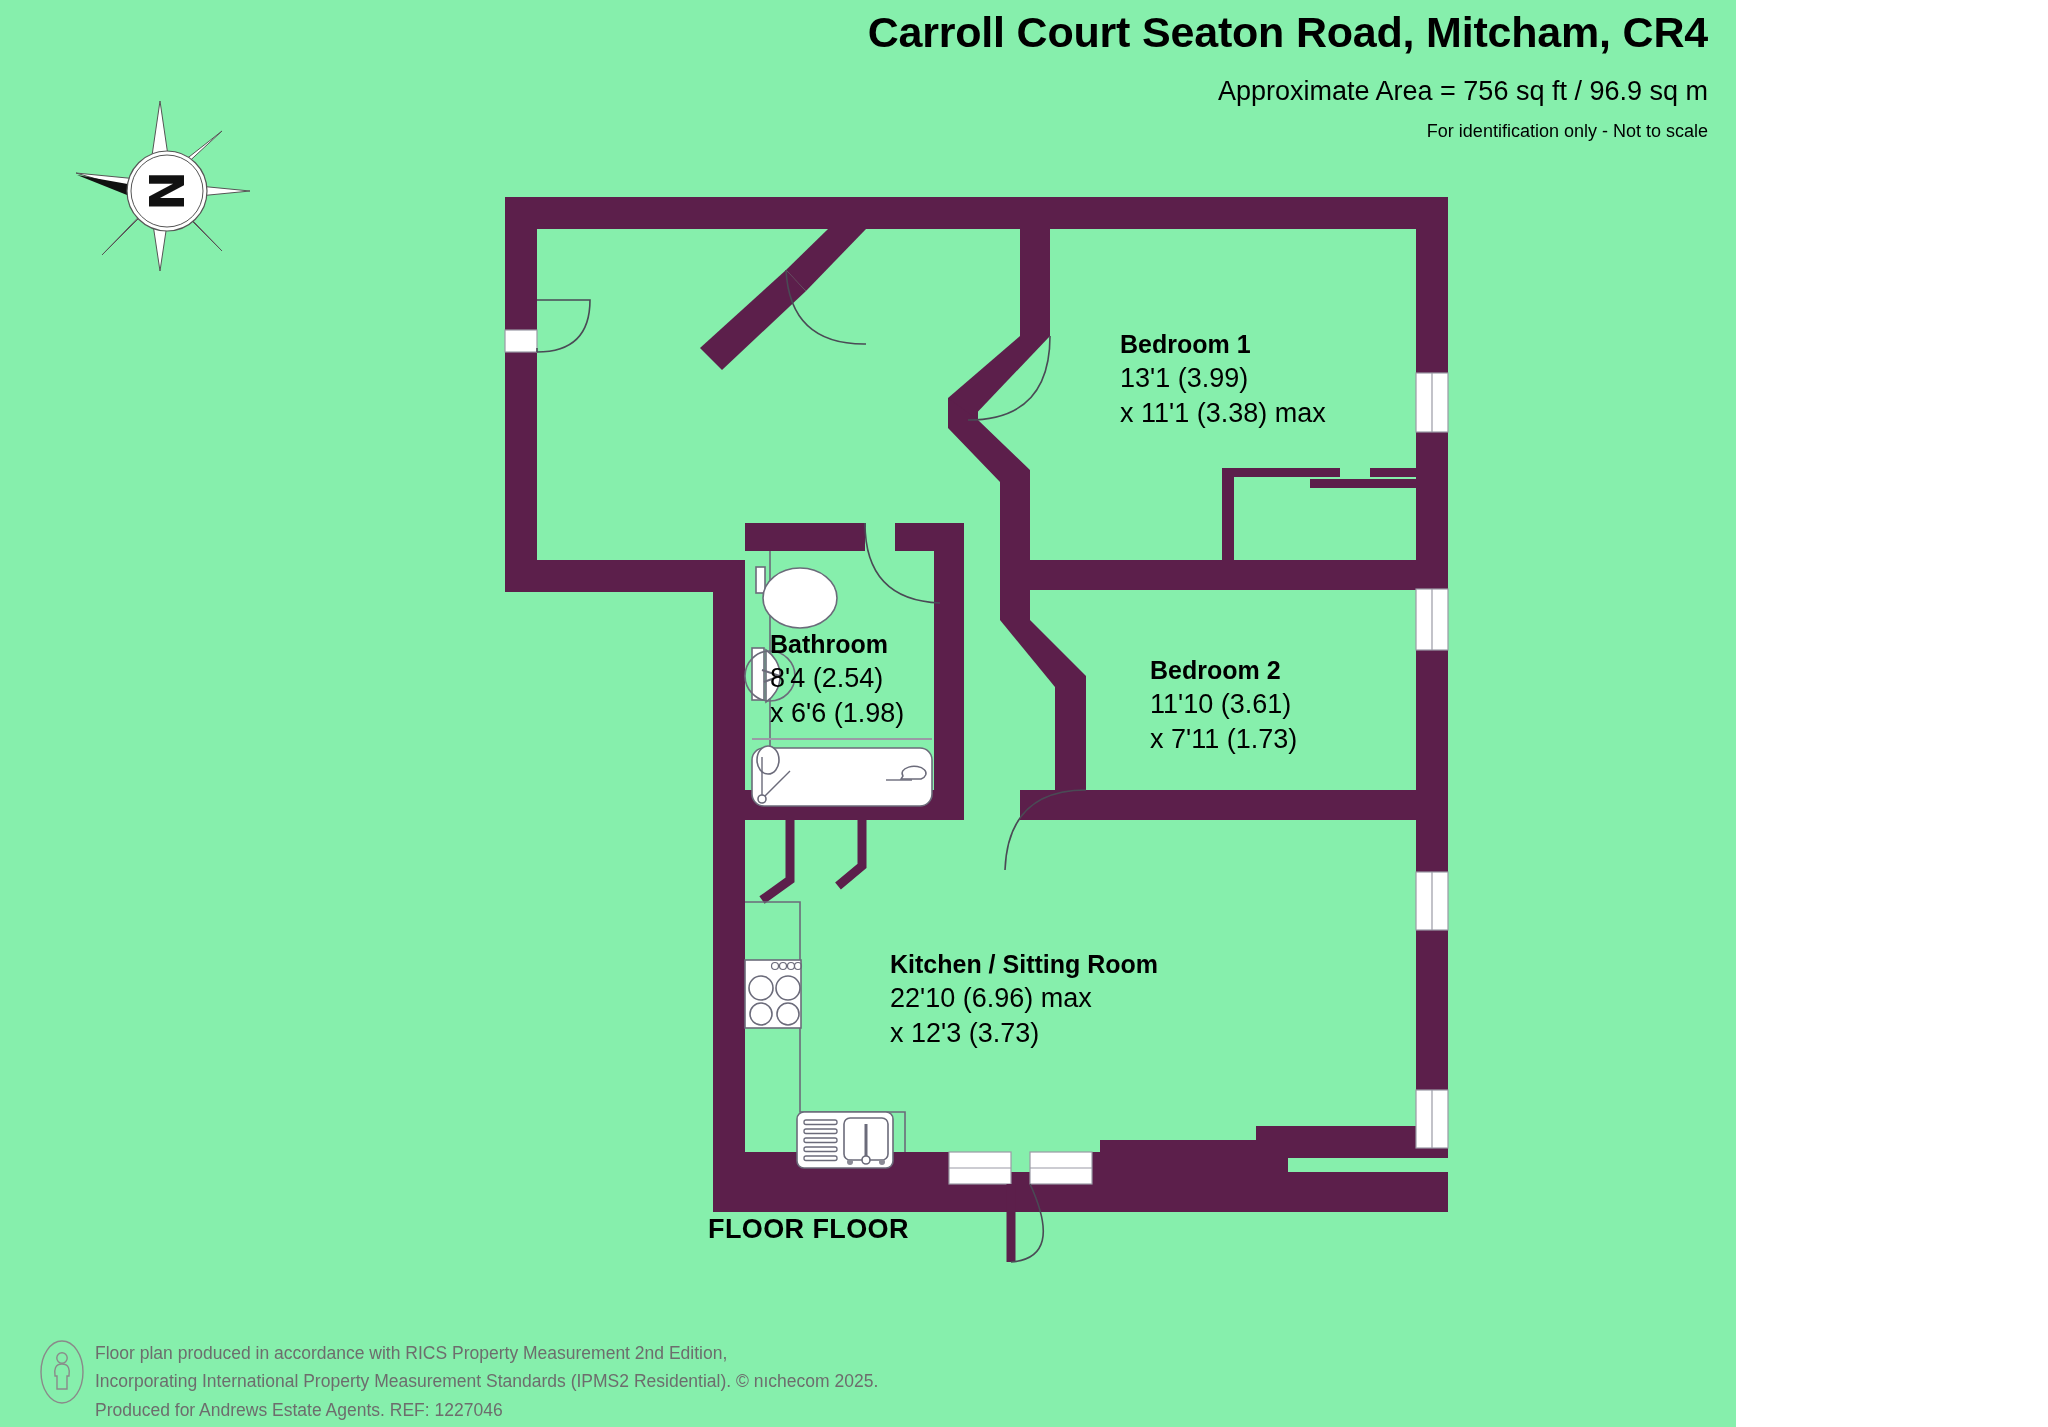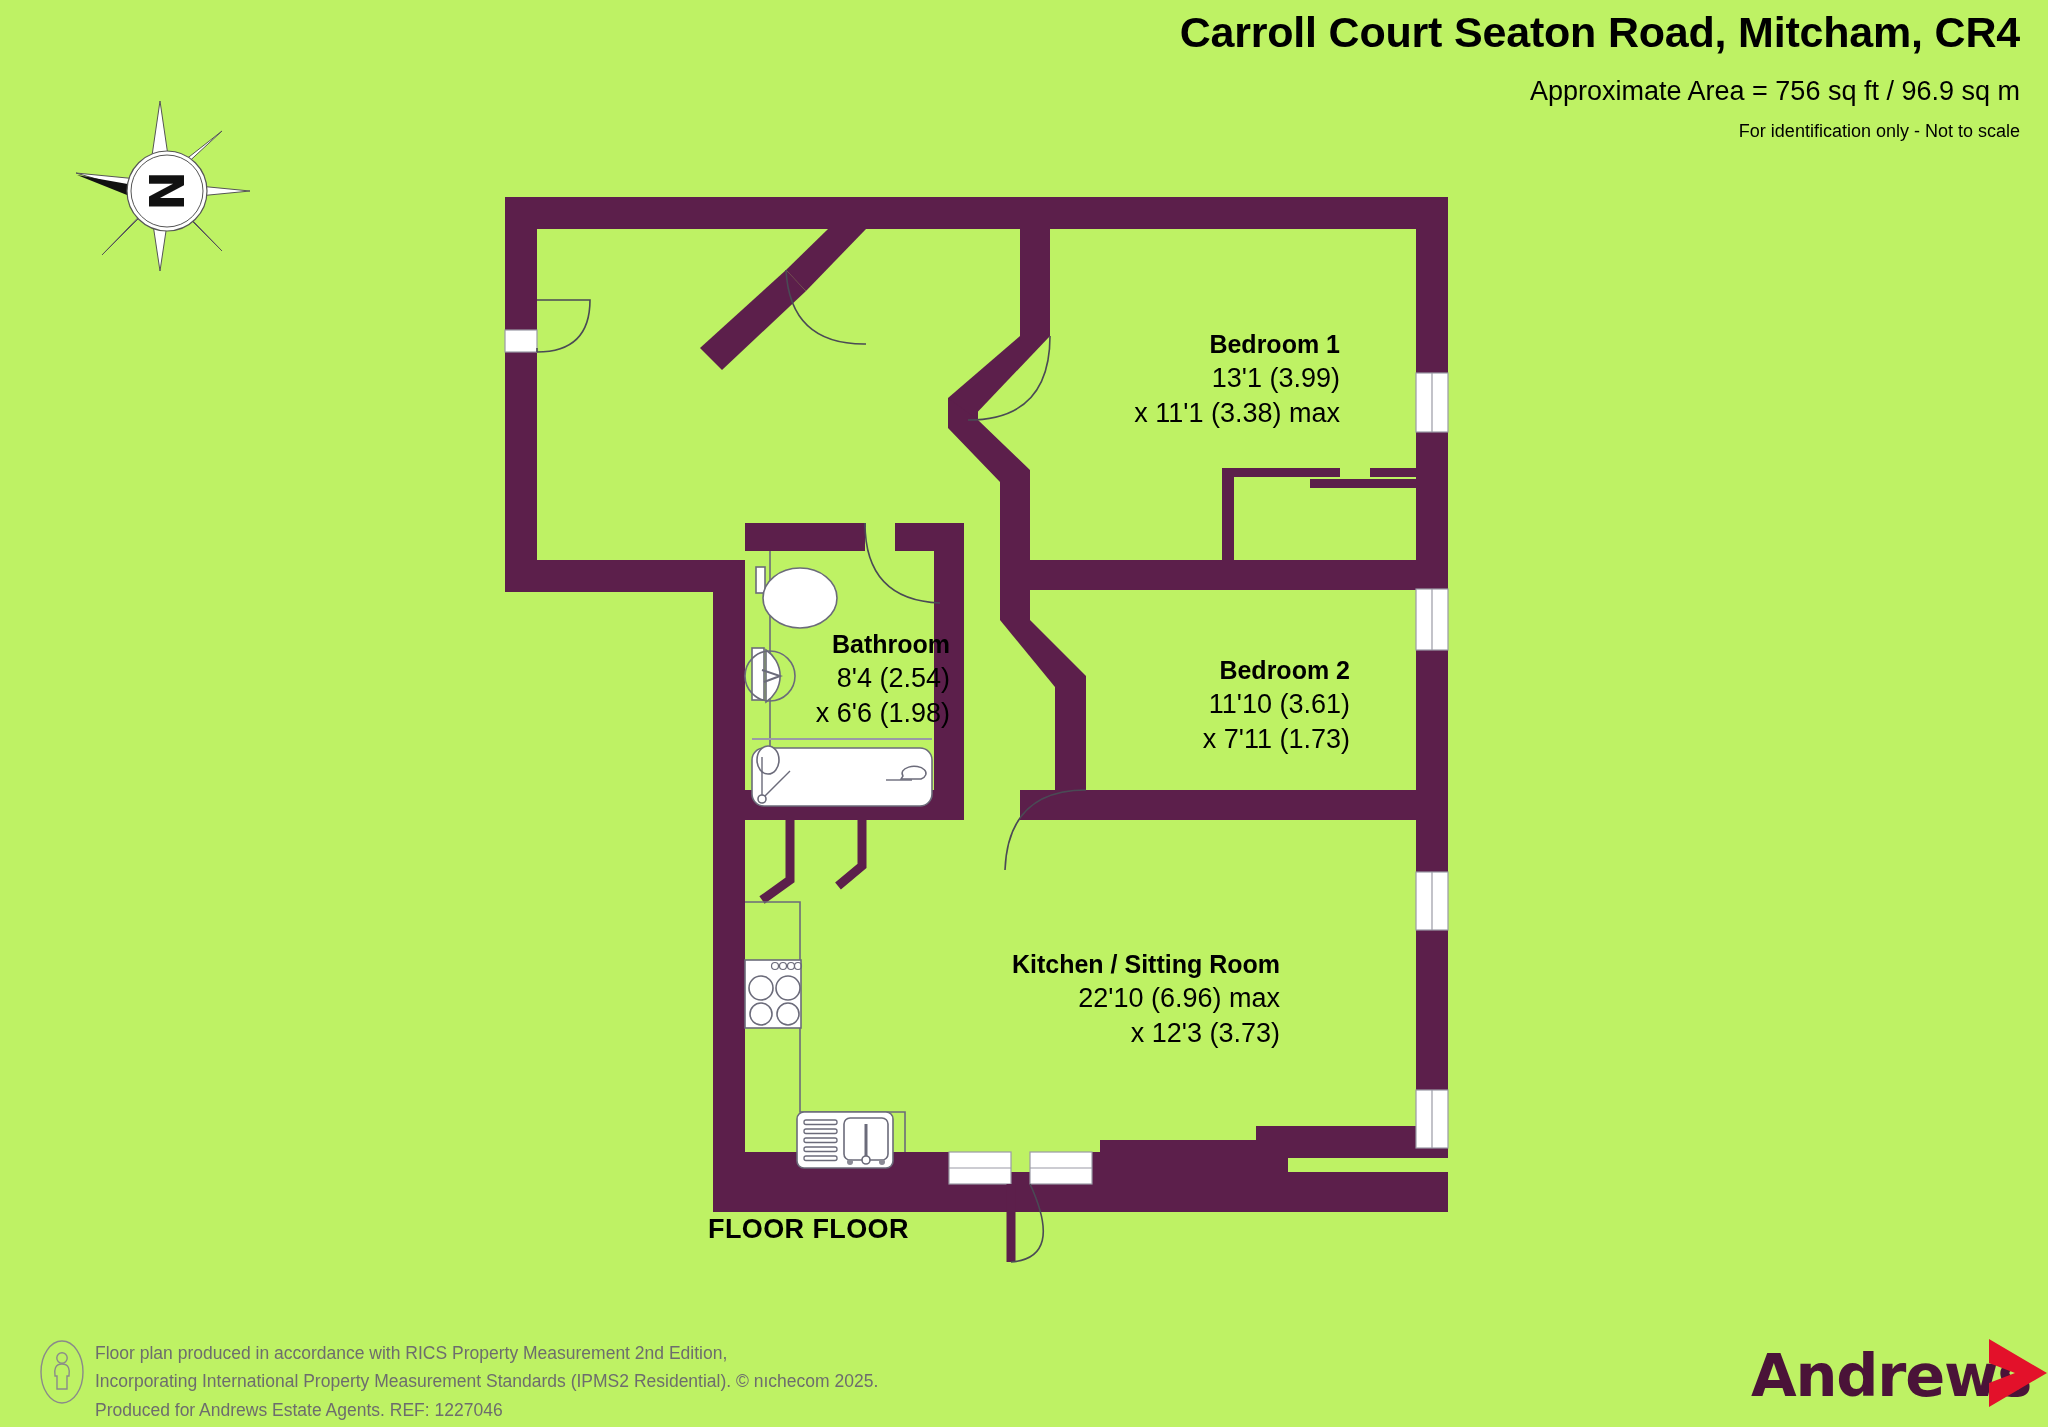--- a/index.html
+++ b/index.html
@@ -13,9 +13,9 @@
   }
   #page {
     position: relative;
-    width: 2048px;
+    width: 1736px;
     height: 1427px;
-    background: #bef264;
+    background: #86efac;
     overflow: hidden;
   }
 

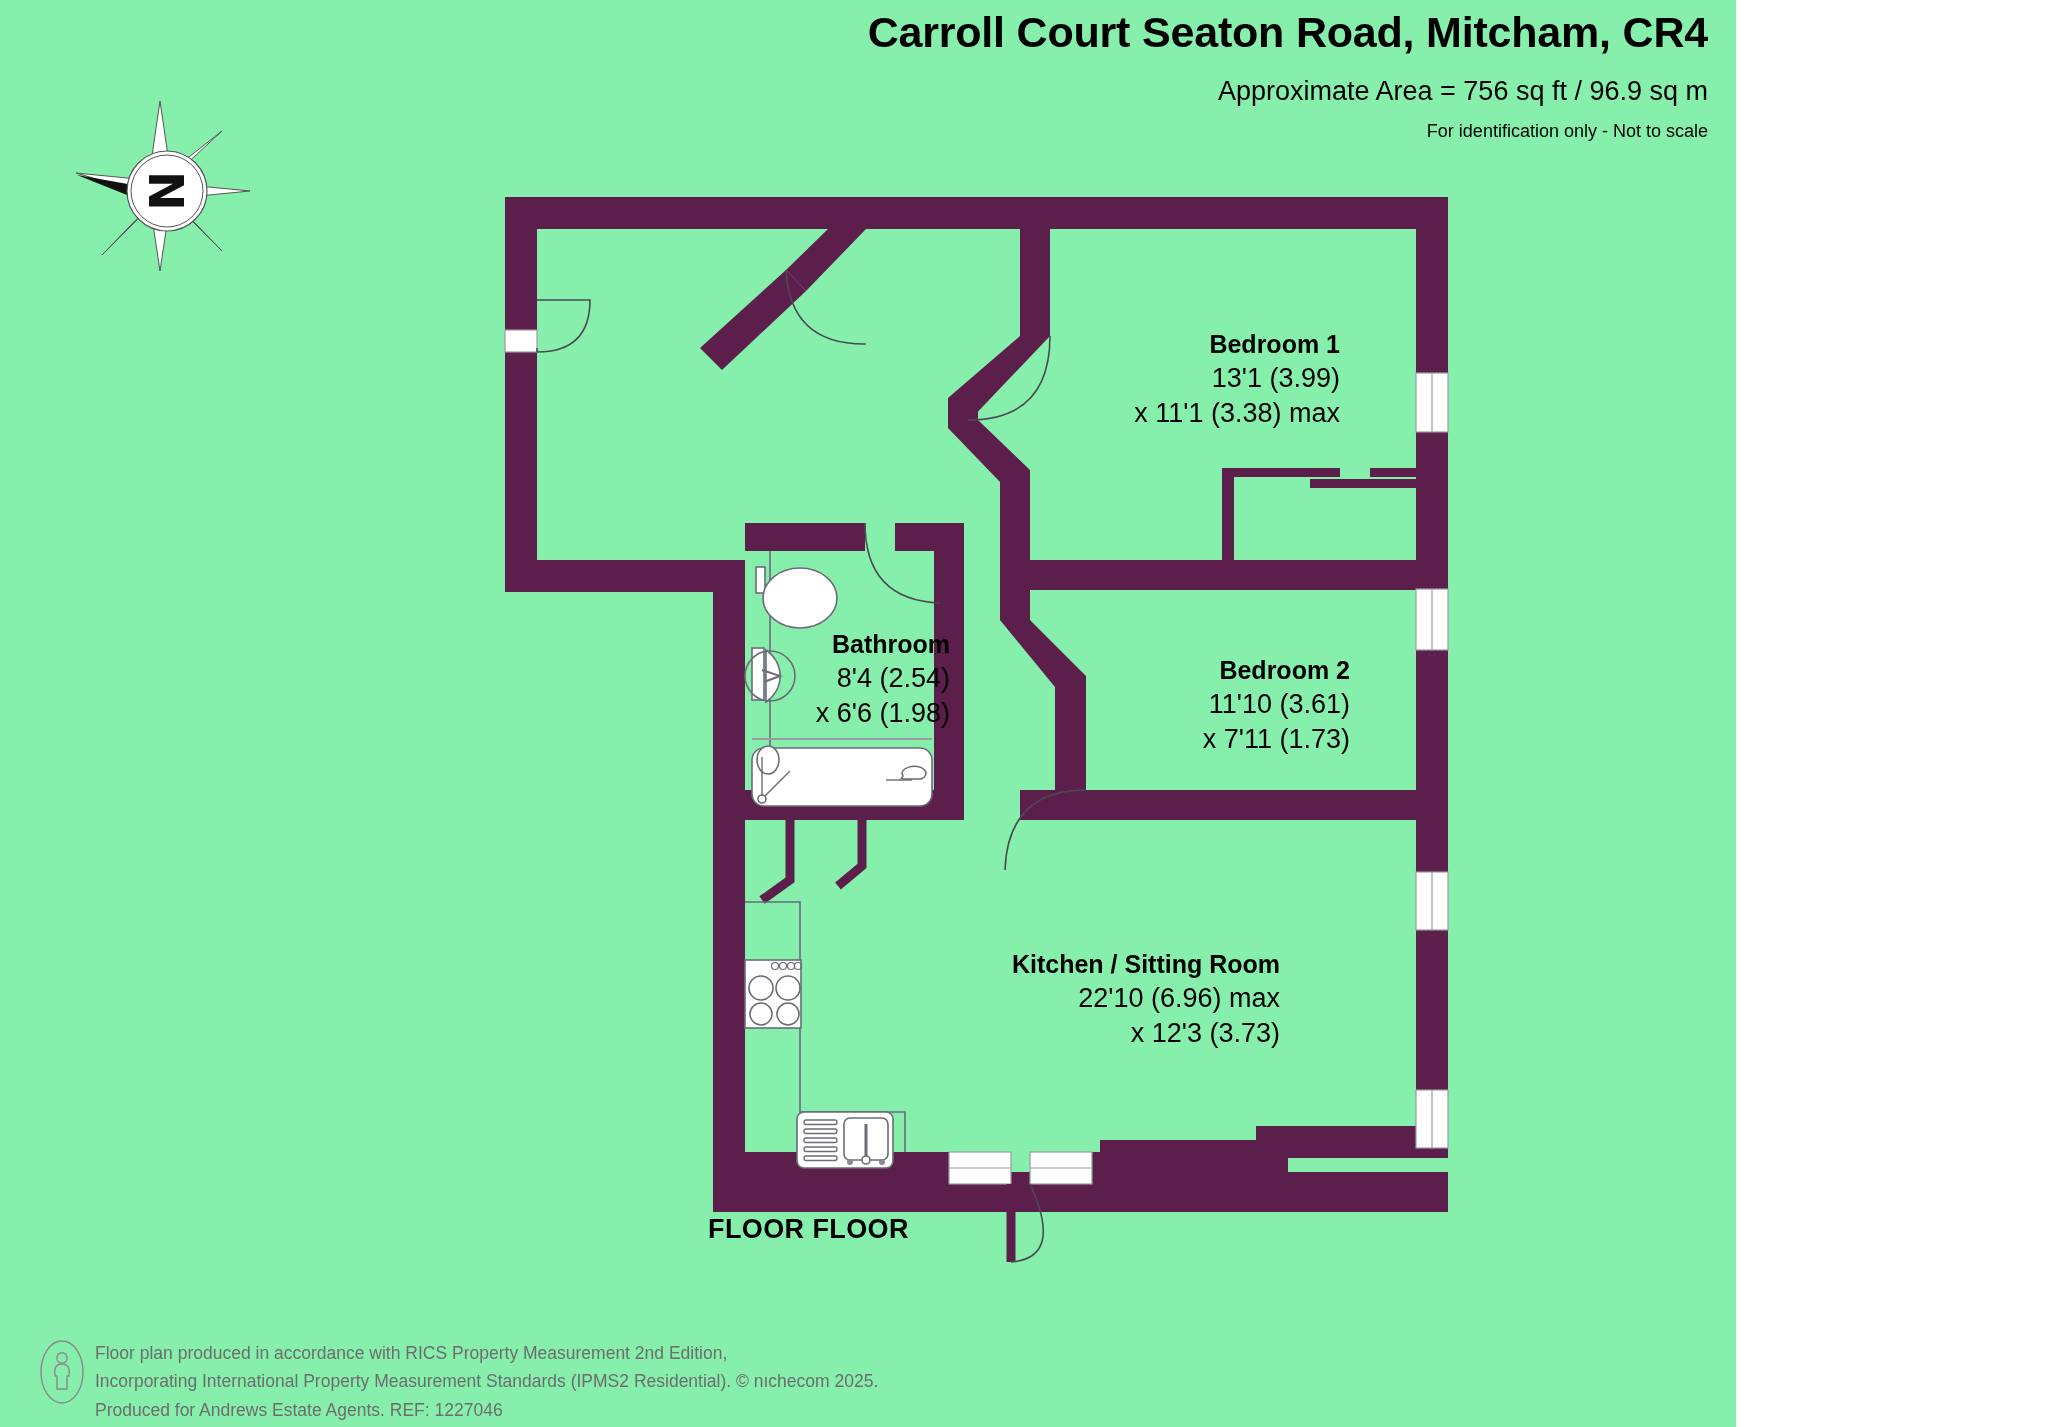--- a/index.html
+++ b/index.html
@@ -69,7 +69,7 @@
   
   .room-label {
     position: absolute;
-    text-align: right;
+    text-align: left;
     line-height: 1.30;
     white-space: nowrap;
   }

